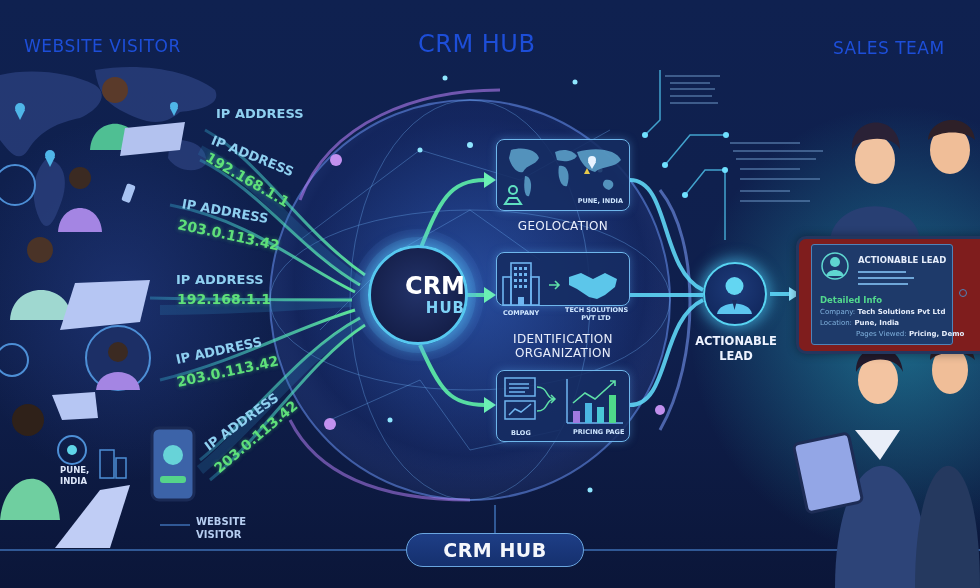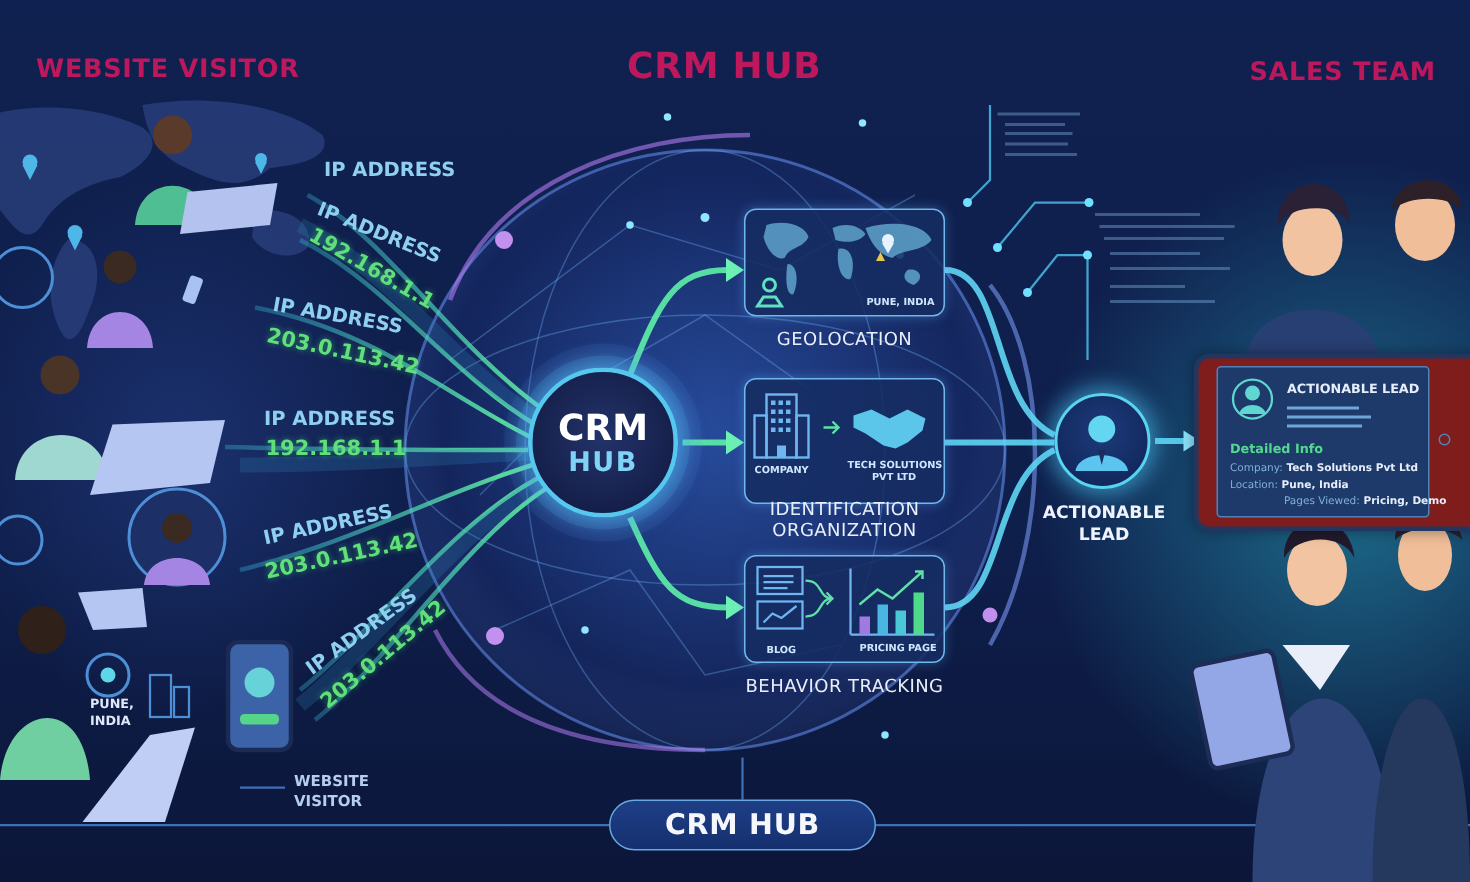--- a/index.html
+++ b/index.html
@@ -17,8 +17,8 @@
   .abs { position: absolute; }
   .title {
     font-family: "DejaVu Sans", sans-serif;
-    font-weight: bold;
-    color: #be185d;
+    font-weight: normal;
+    color: #1d4ed8;
     letter-spacing: 0.5px;
     white-space: nowrap;
   }

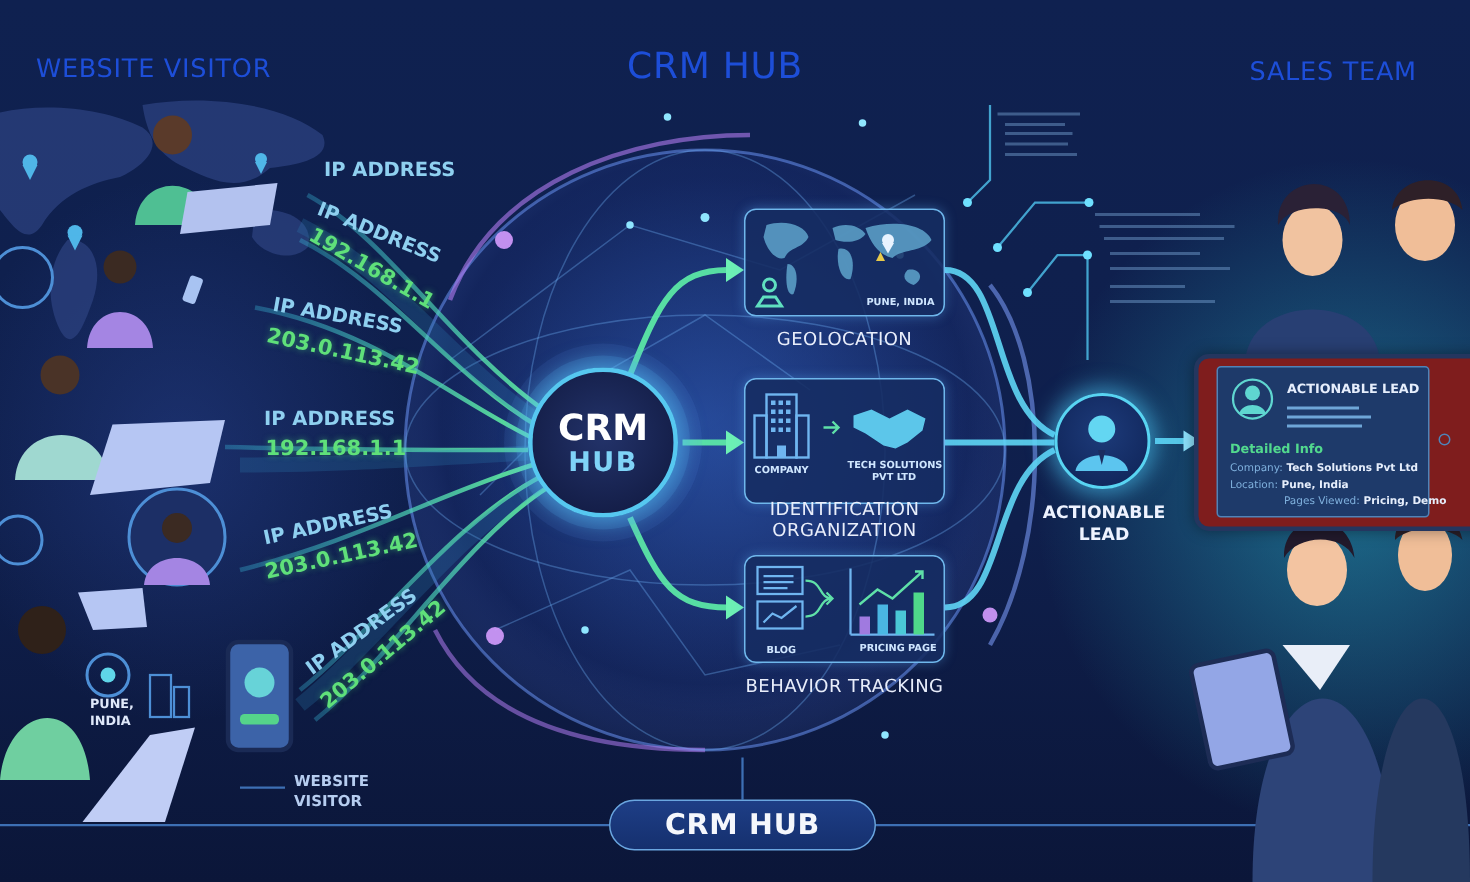--- a/index.html
+++ b/index.html
@@ -41,11 +41,11 @@
 
   
   #hub-core {
-    left: 352px; top: 245px; width: 100px; height: 100px; border-radius: 50%;
+    left: 368px; top: 245px; width: 100px; height: 100px; border-radius: 50%;
     background: radial-gradient(circle at 50% 45%, #23336a 0%, #141e48 75%);
     border: 3px solid #56c8f0;
     box-shadow: 0 0 14px 4px rgba(90,200,255,0.55), 0 0 0 8px rgba(80,160,230,0.18), 0 0 0 16px rgba(90,150,240,0.10);
-    display: flex; flex-direction: column; align-items: center; justify-content: center;
+    display: flex; flex-direction: column; align-items: flex-end; justify-content: center;
   }
   #hub-core .c1 { font-size: 24px; font-weight: bold; color: #fff; line-height: 26px; }
   #hub-core .c2 { font-size: 18px; font-weight: bold; color: #7fd3f7; letter-spacing: 1px; }

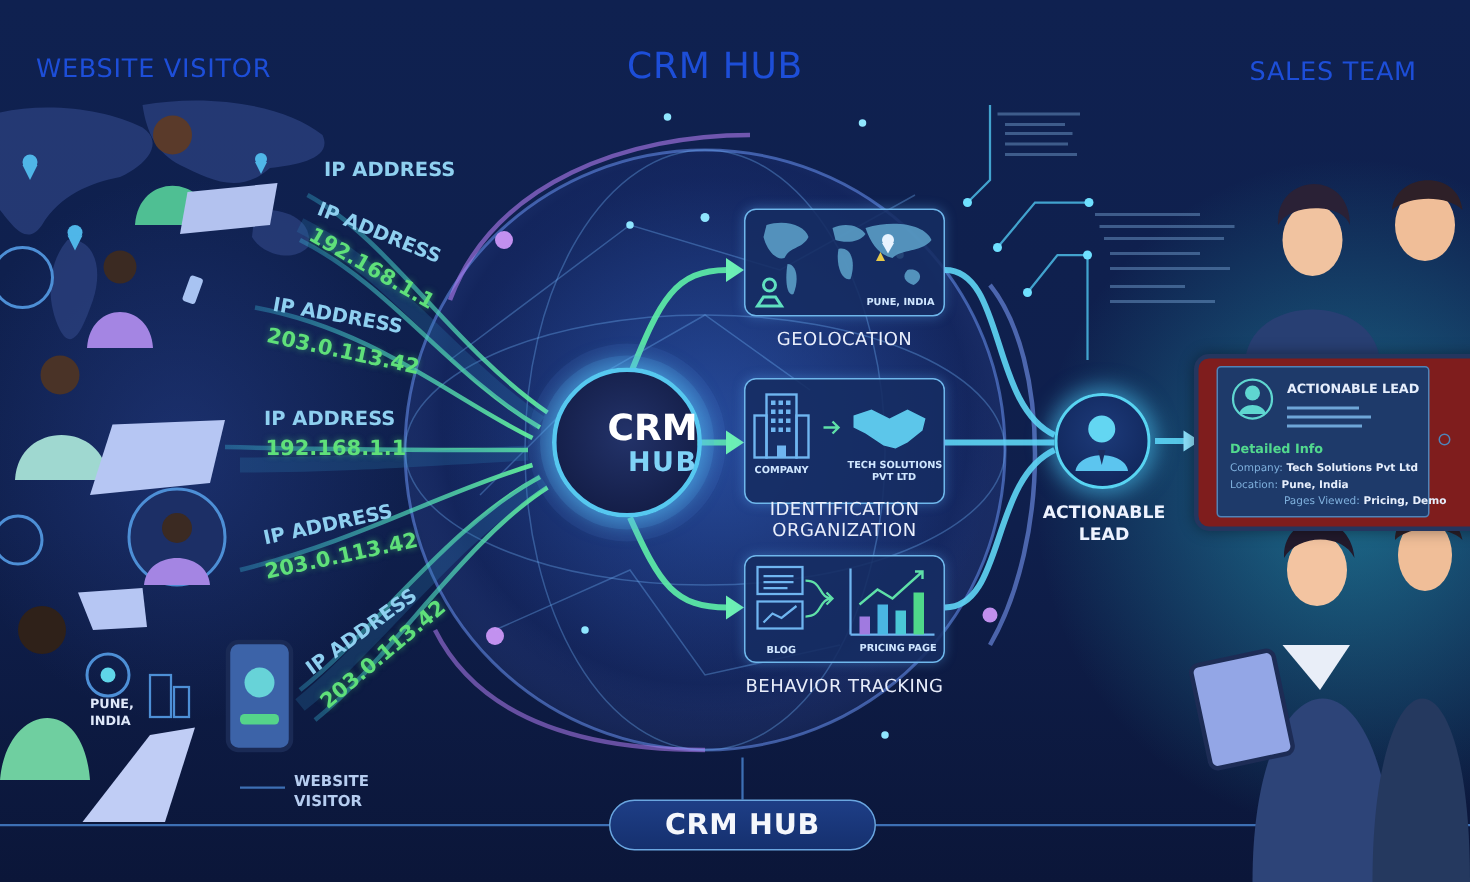--- a/index.html
+++ b/index.html
@@ -48,7 +48,7 @@
     display: flex; flex-direction: column; align-items: flex-end; justify-content: center;
   }
   #hub-core .c1 { font-size: 24px; font-weight: bold; color: #fff; line-height: 26px; }
-  #hub-core .c2 { font-size: 18px; font-weight: bold; color: #7fd3f7; letter-spacing: 1px; }
+  #hub-core .c2 { font-size: 15px; font-weight: bold; color: #7fd3f7; letter-spacing: 1px; }
 
   
   .card {

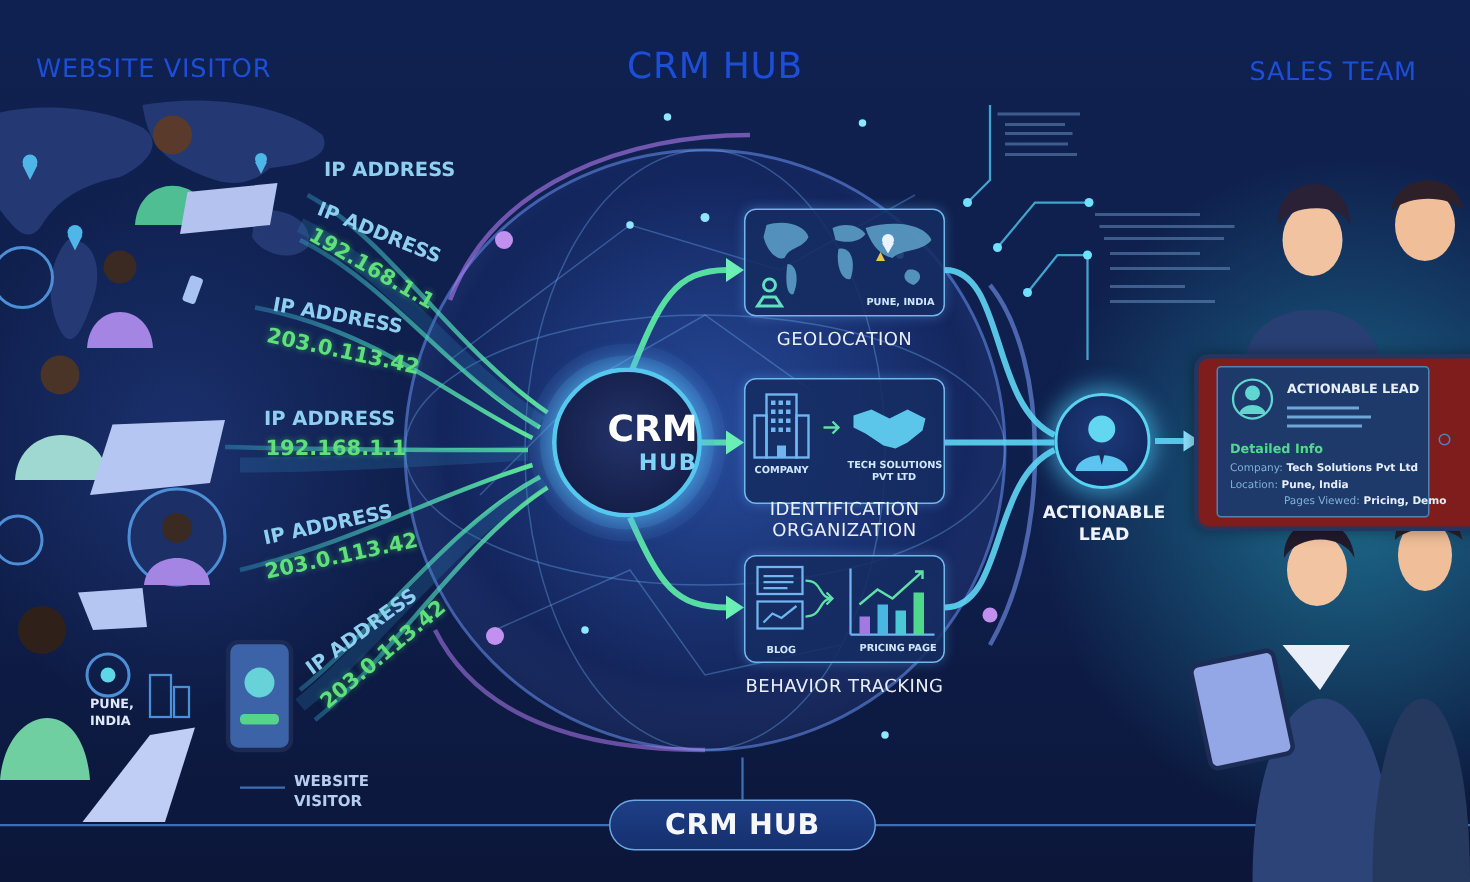--- a/index.html
+++ b/index.html
@@ -349,7 +349,7 @@
 </div>
 <div class="card-caption" style="top:219px;">GEOLOCATION</div>
 
-<div class="card" style="top:252px;height:84px;">
+<div class="card" style="top:252px;height:54px;">
   <svg width="134" height="74" viewBox="0 0 134 74">
     <g fill="none" stroke="#6fb5f0" stroke-width="1.6">
       <rect x="14" y="10" width="20" height="42"></rect>

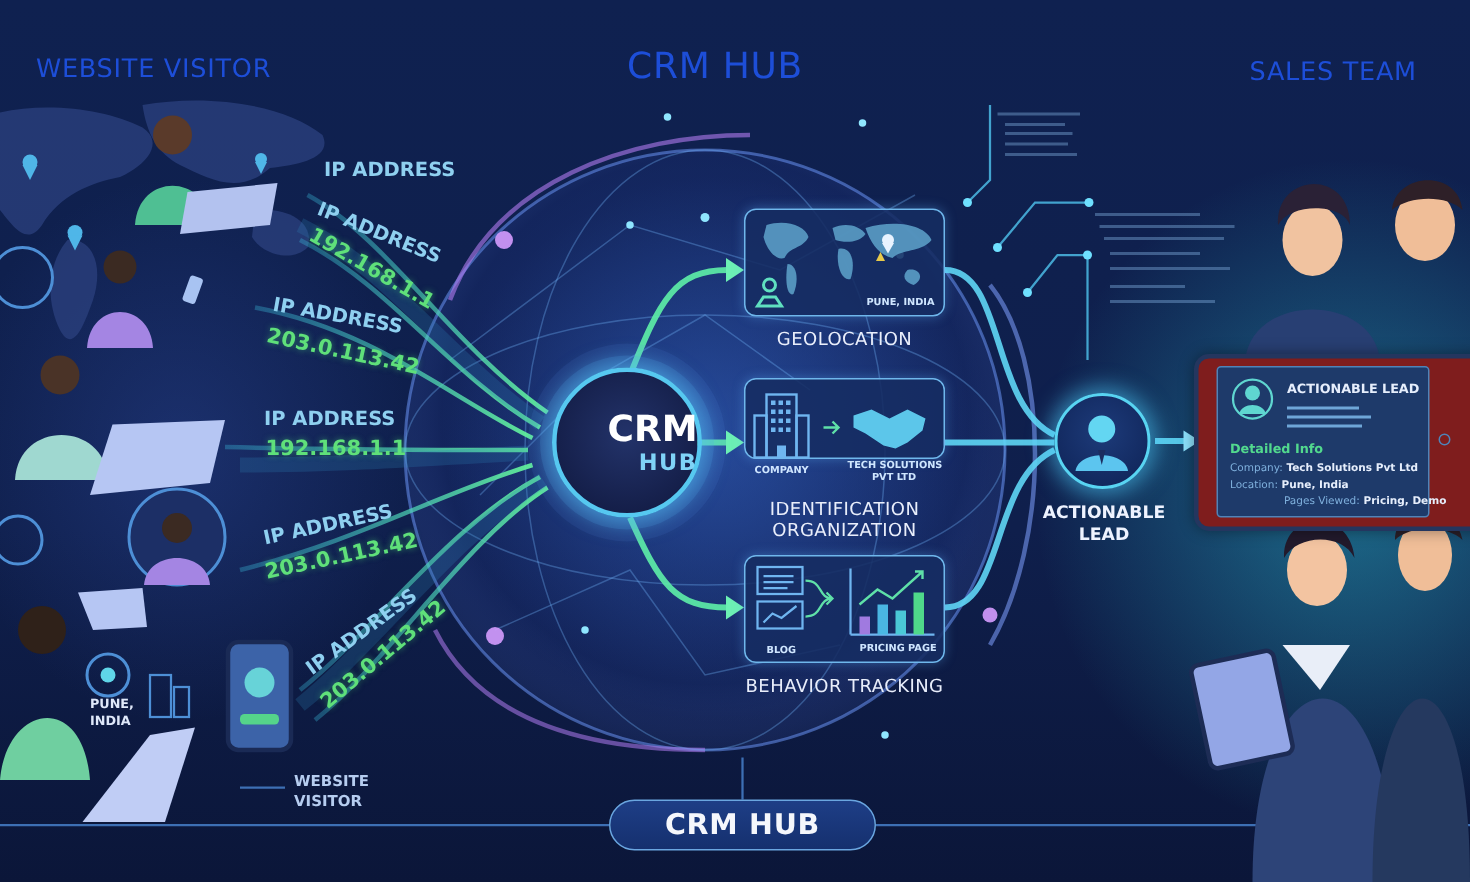--- a/index.html
+++ b/index.html
@@ -412,7 +412,6 @@
   <div class="abs tiny" style="left:76px;top:57px;">PRICING PAGE</div>
 </div>
 <div class="card-caption" style="top:450px;">
-  <div>BEHAVIOR TRACKING</div>
 </div>
 
 <div id="lead-icon" class="abs">

